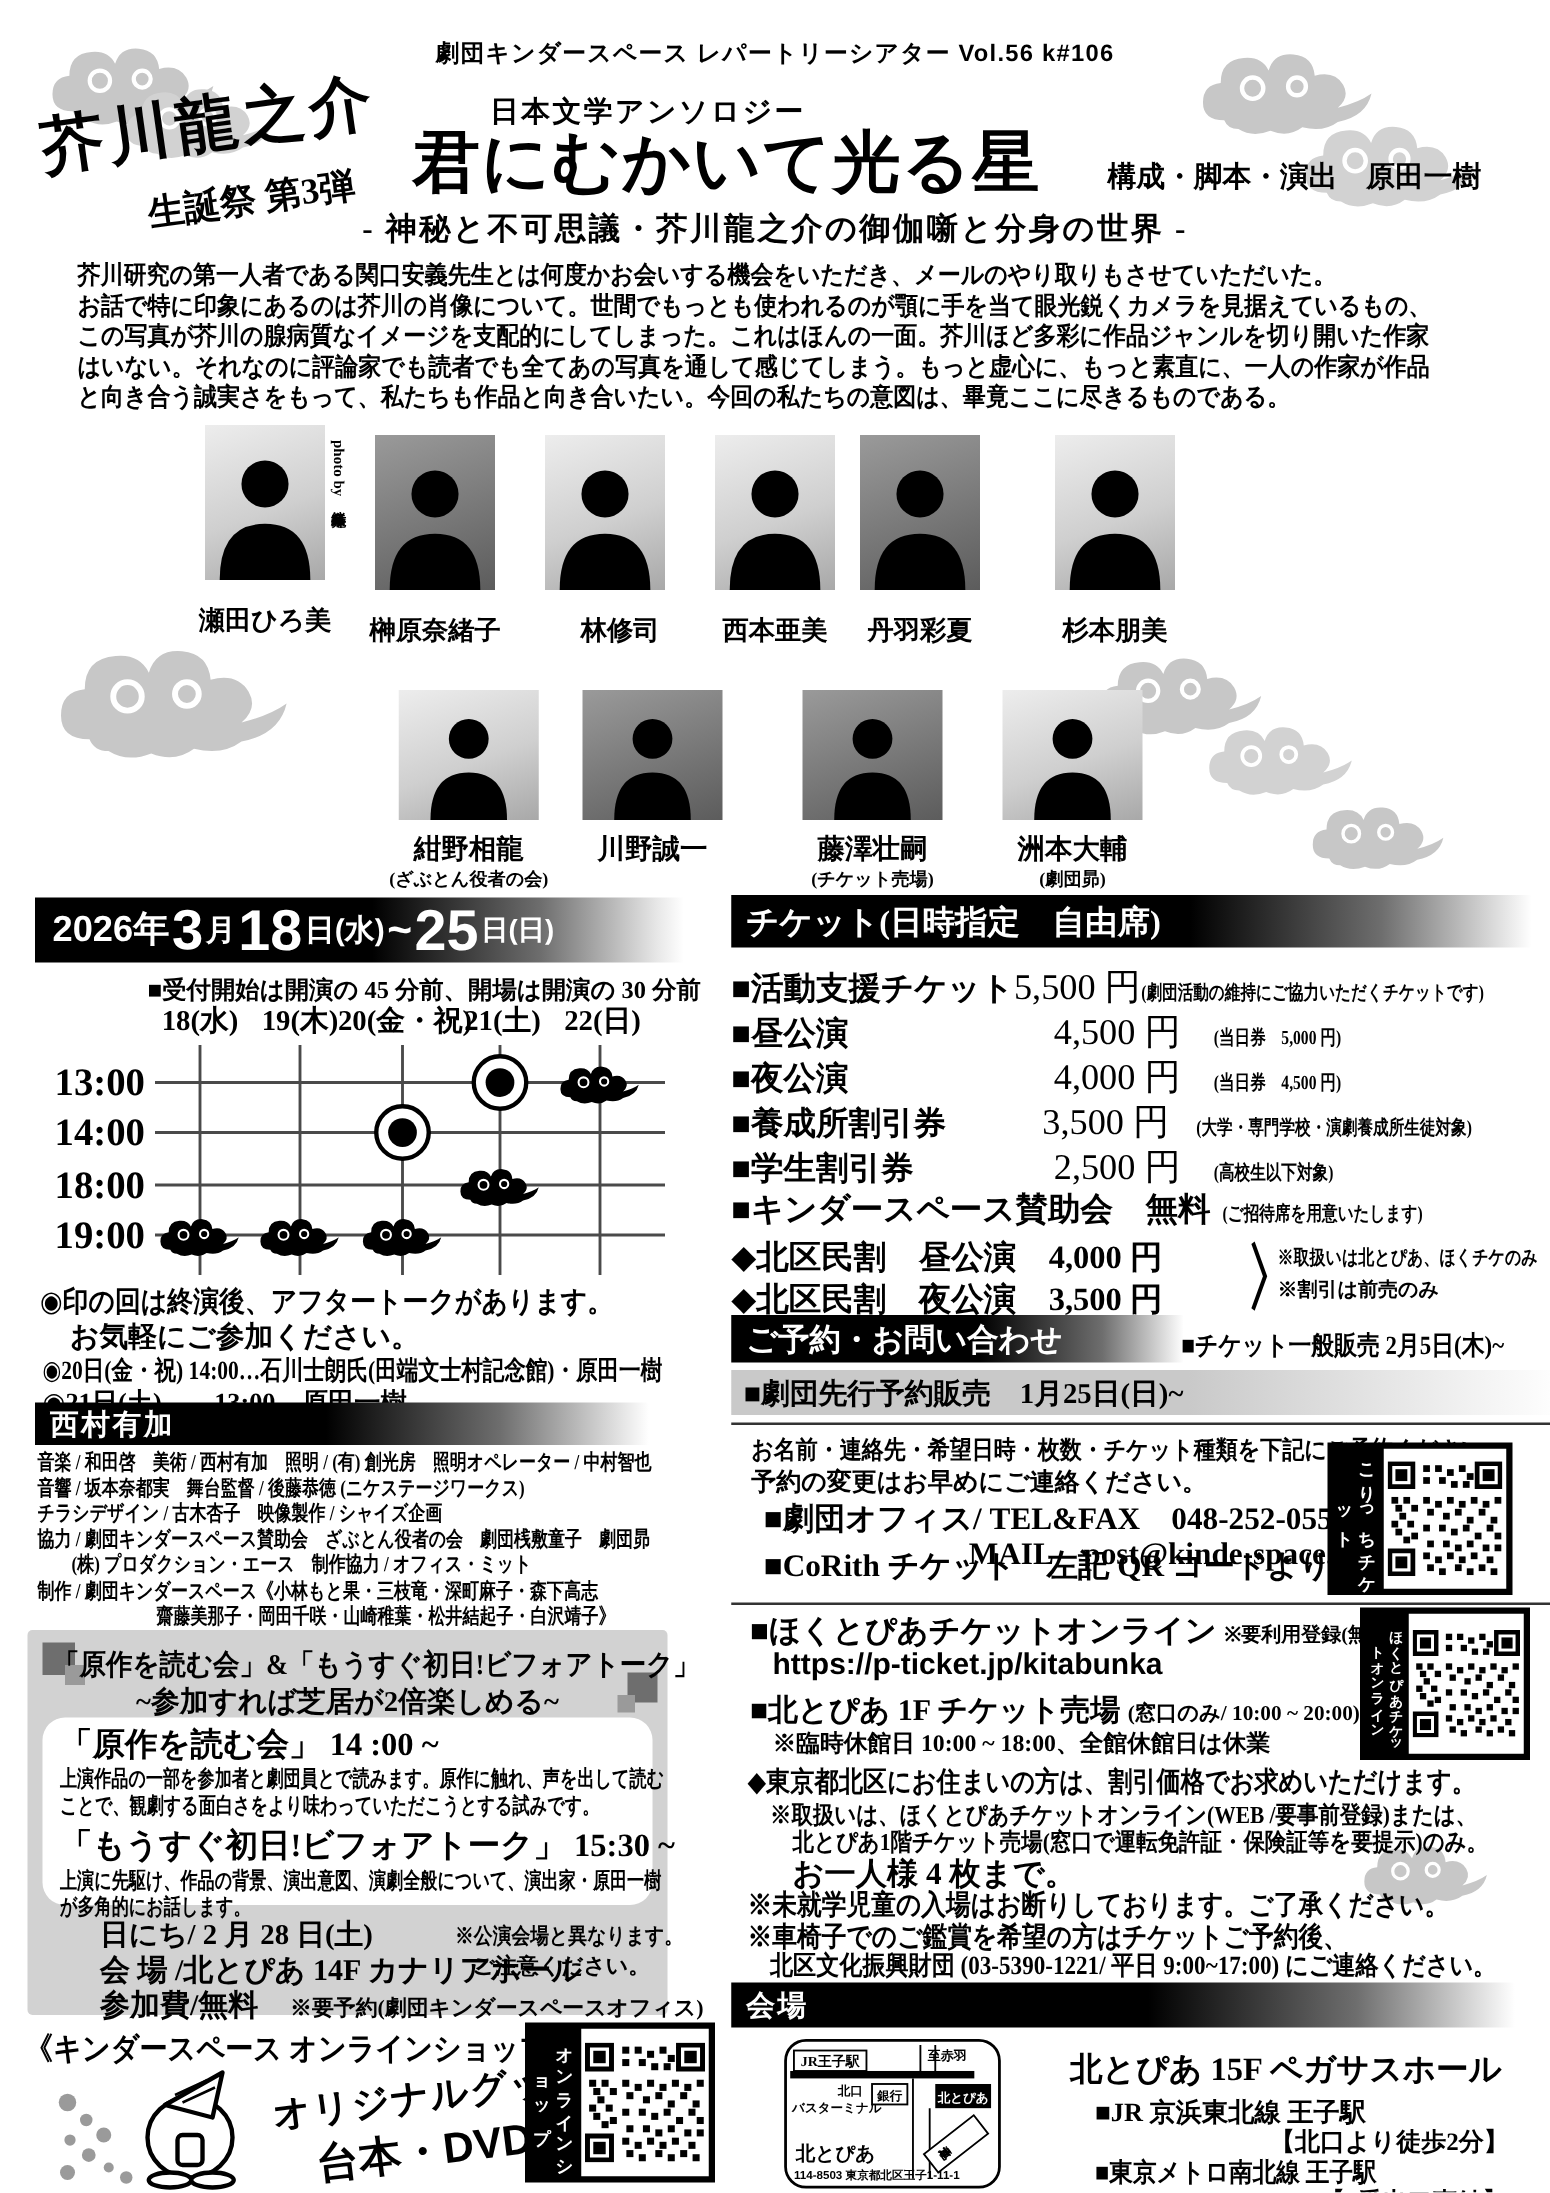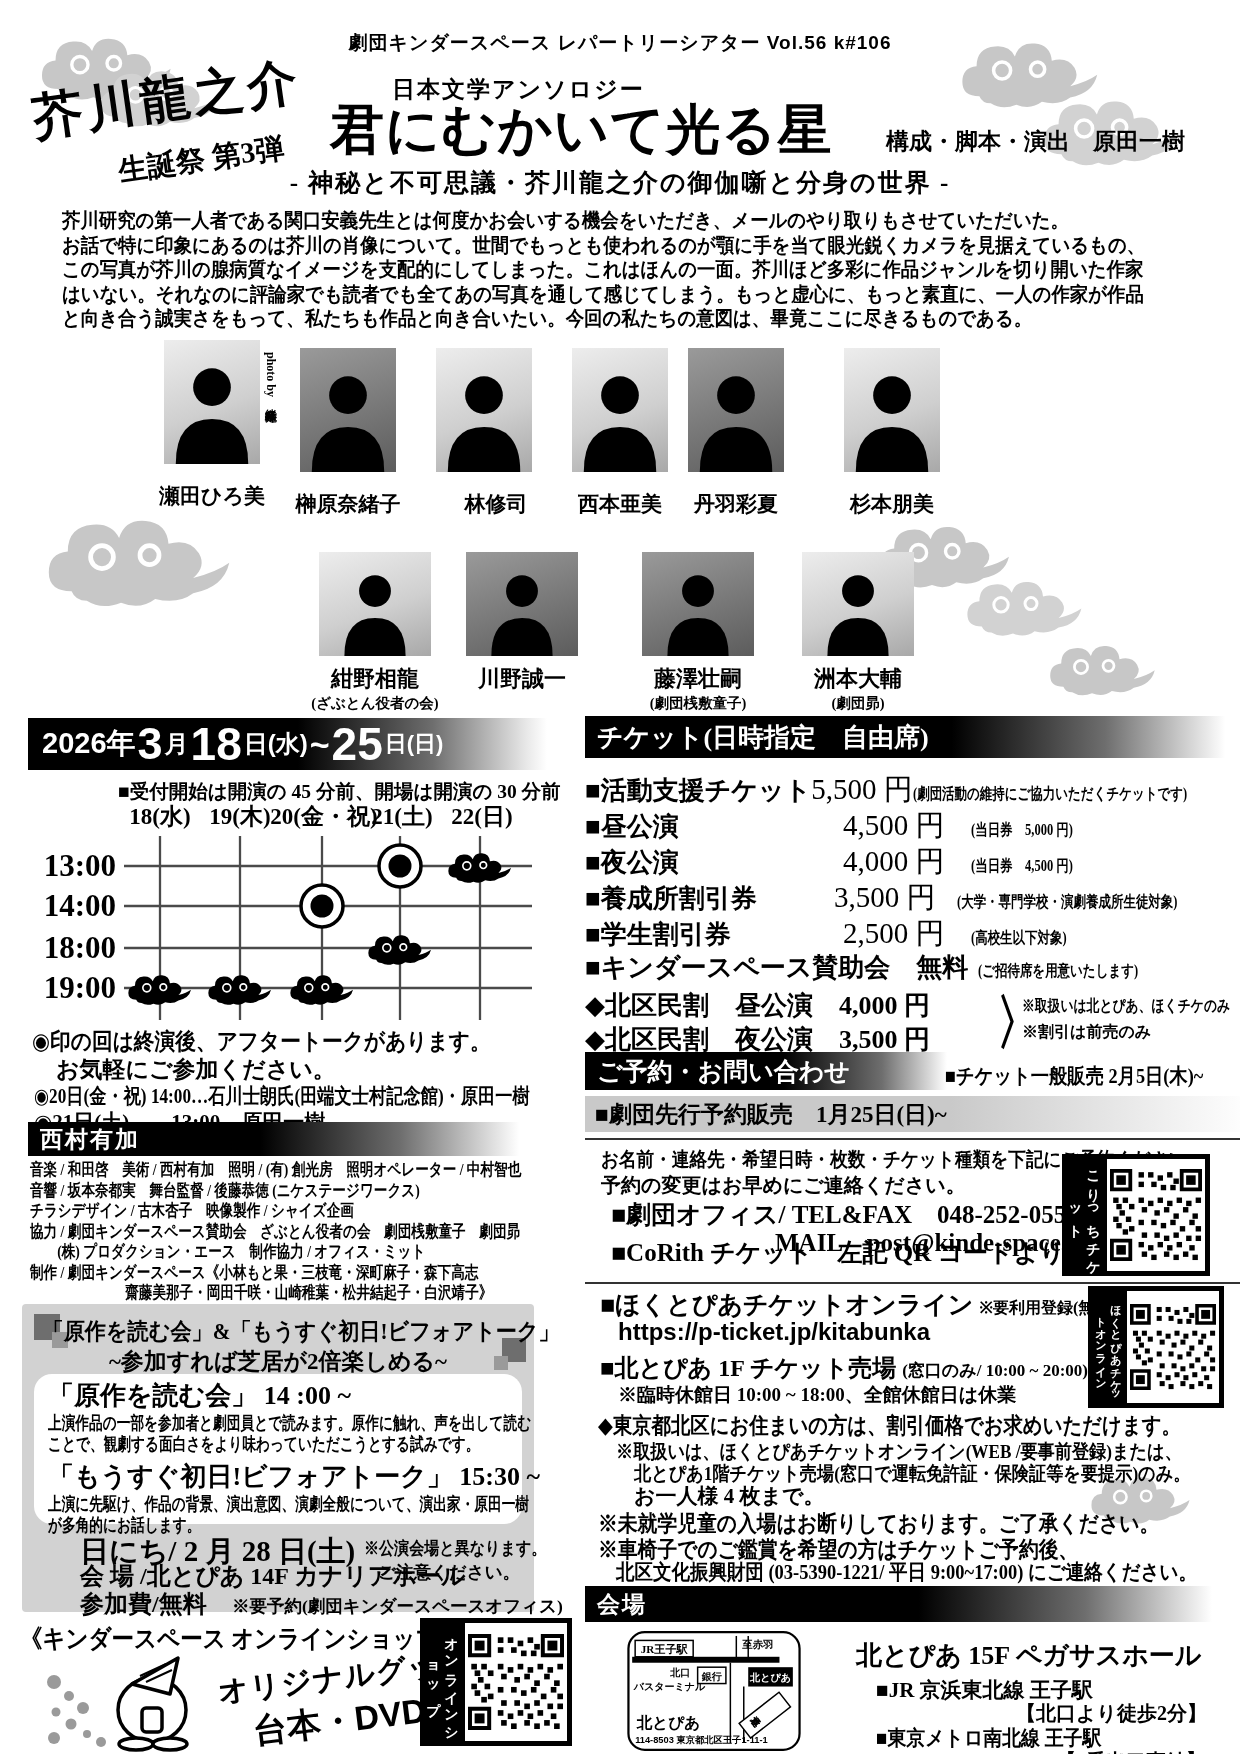--- a/index.html
+++ b/index.html
@@ -242,7 +242,7 @@
         </svg>
       </div>
     <div class="b nw" style="font-size:22px;margin-top:8px">藤澤壮嗣</div>
-    <div class="b nw" style="font-size:14.5px">(劇団桟敷童子)</div>
+    <div class="b nw" style="font-size:14.5px">(チケット売場)</div>
   </div>
   <div class="abs ctr" style="left:798px;top:552px;width:120px">
     <div class="photo" style="width:112px;height:104px;margin:0 auto">

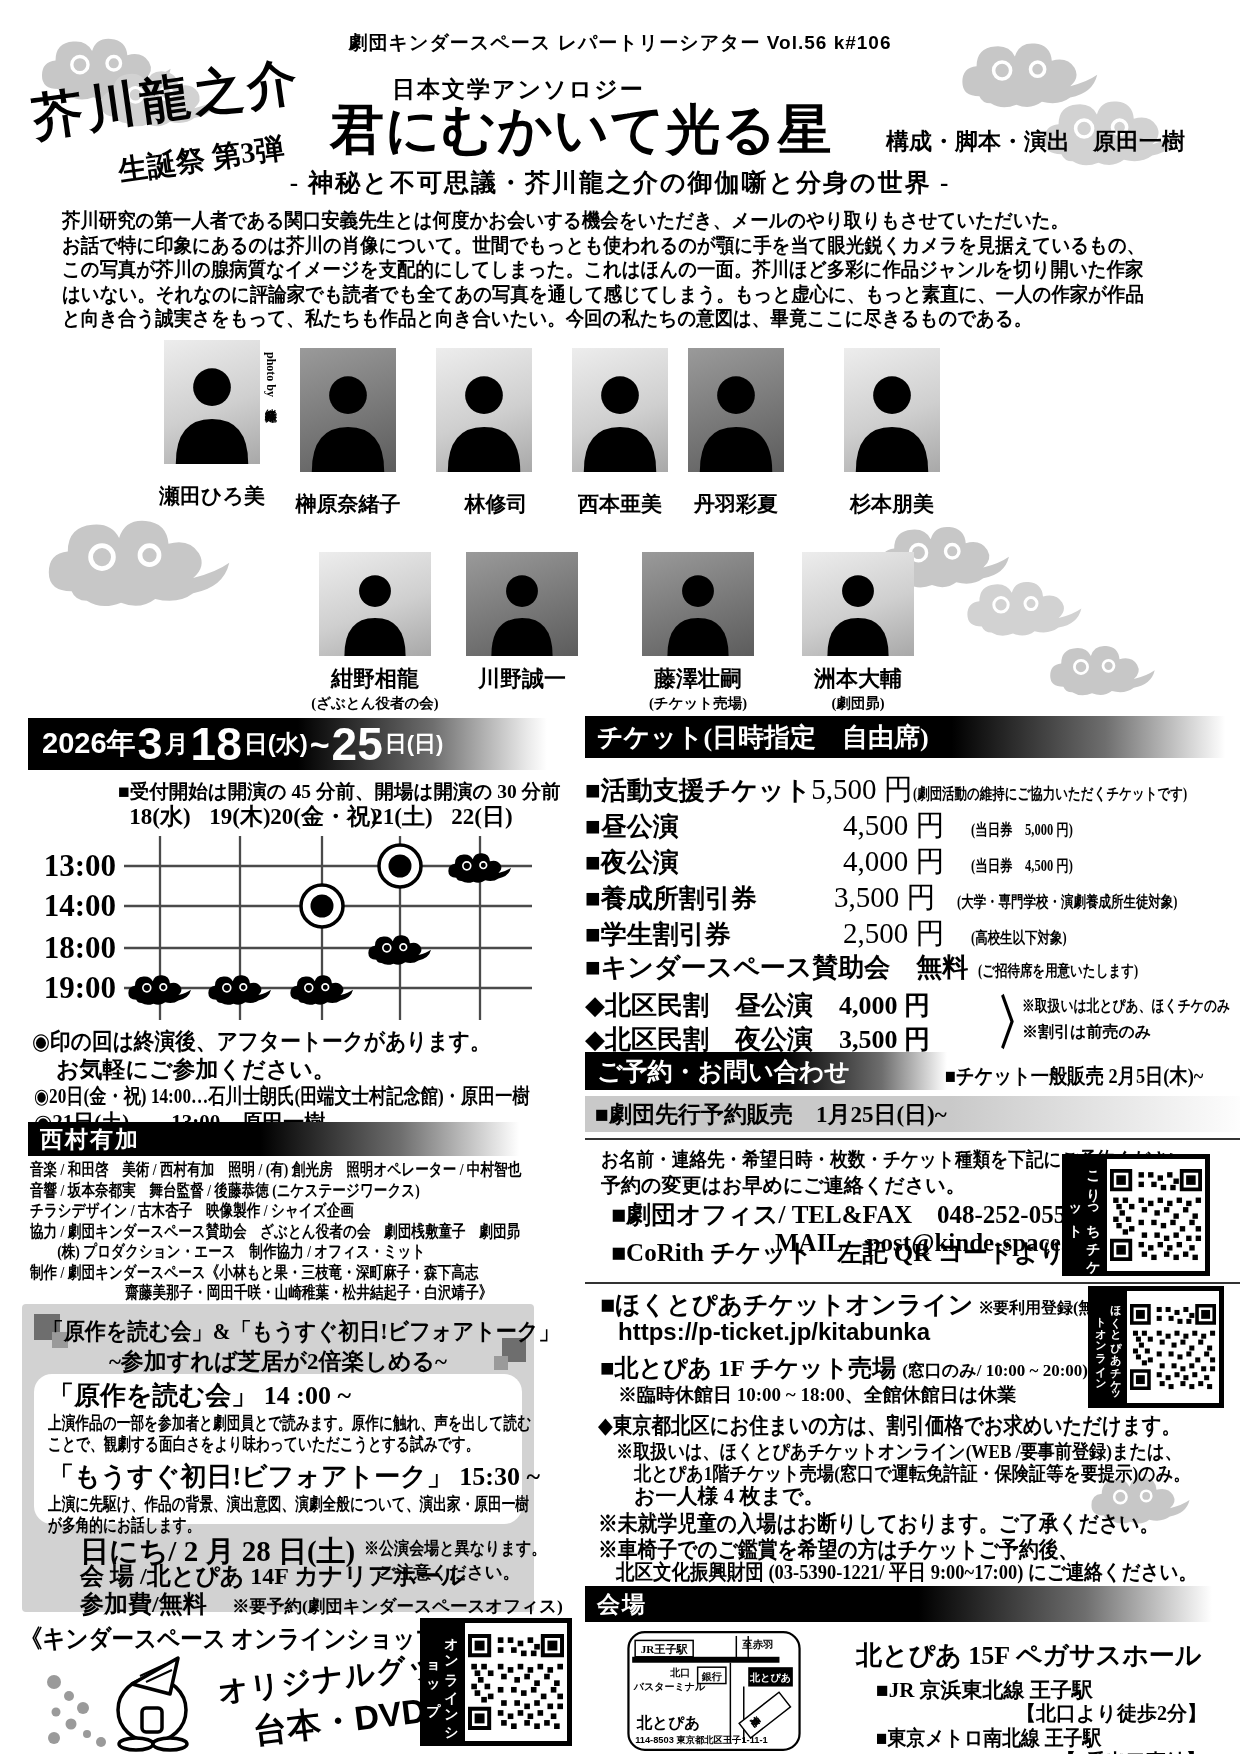--- a/index.html
+++ b/index.html
@@ -467,7 +467,7 @@
   <div class="abs b nw" style="left:598px;top:1410px;font-size:22.5px;transform:scaleX(.86);transform-origin:left">◆東京都北区にお住まいの方は、割引価格でお求めいただけます。</div>
   <div class="abs b nw" style="left:616px;top:1438px;font-size:19.5px;transform:scaleX(.88);transform-origin:left">※取扱いは、ほくとぴあチケットオンライン(WEB /要事前登録)または、</div>
   <div class="abs b nw" style="left:634px;top:1460px;font-size:19.5px;transform:scaleX(.88);transform-origin:left">北とぴあ1階チケット売場(窓口で運転免許証・保険証等を要提示)のみ。</div>
-  <div class="abs b nw" style="left:634px;top:1482px;font-size:21px">お一人様 4 枚まで。</div>
+  <div class="abs b nw" style="left:634px;top:1482px;font-size:25px">お一人様 4 枚まで。</div>
   <div class="abs b nw" style="left:598px;top:1508px;font-size:22.5px;transform:scaleX(.88);transform-origin:left">※未就学児童の入場はお断りしております。ご了承ください。</div>
   <div class="abs b nw" style="left:598px;top:1534px;font-size:22.5px;transform:scaleX(.88);transform-origin:left">※車椅子でのご鑑賞を希望の方はチケットご予約後、</div>
   <div class="abs b nw" style="left:616px;top:1558px;font-size:21px;transform:scaleX(.88);transform-origin:left">北区文化振興財団 (03-5390-1221/ 平日 9:00~17:00) にご連絡ください。</div>

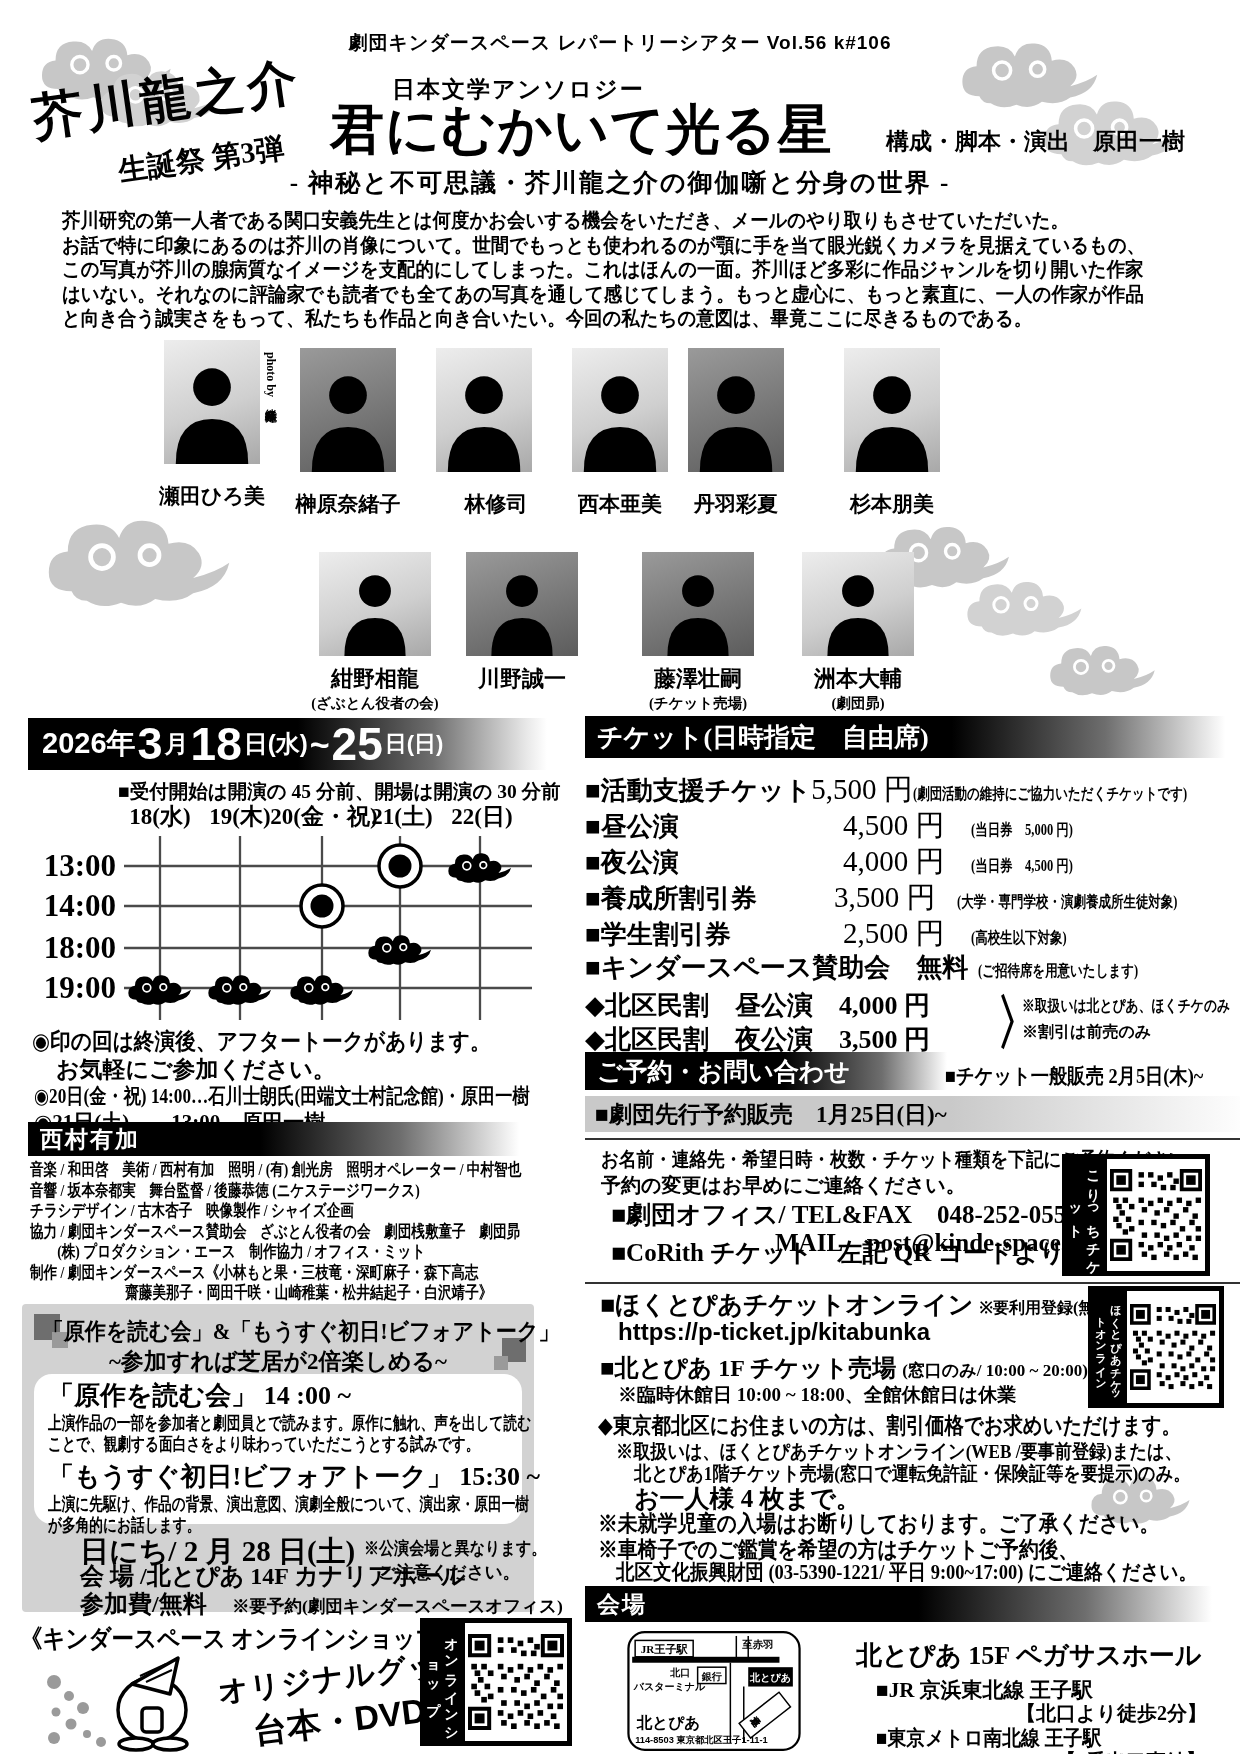--- a/index.html
+++ b/index.html
@@ -339,7 +339,7 @@
       <div class="b nw sqz" style="font-size:18px;line-height:21px;transform:scaleX(.76);transform-origin:left">上演に先駆け、作品の背景、演出意図、演劇全般について、演出家・原田一樹</div>
       <div class="b nw sqz" style="font-size:18px;line-height:21px;transform:scaleX(.76);transform-origin:left">が多角的にお話します。</div>
     </div>
-    <div class="abs b nw" style="left:58px;top:228px;font-size:29px">日にち/ 2 月 28 日(土)</div>
+    <div class="abs b nw" style="left:58px;top:228px;font-size:23px">日にち/ 2 月 28 日(土)</div>
     <div class="abs b nw" style="left:58px;top:256px;font-size:24px">会 場 /北とぴあ 14F カナリアホール</div>
     <div class="abs b nw" style="left:58px;top:284px;font-size:24px">参加費/無料</div>
     <div class="abs b nw" style="left:210px;top:290px;font-size:17.5px">※要予約(劇団キンダースペースオフィス)</div>

